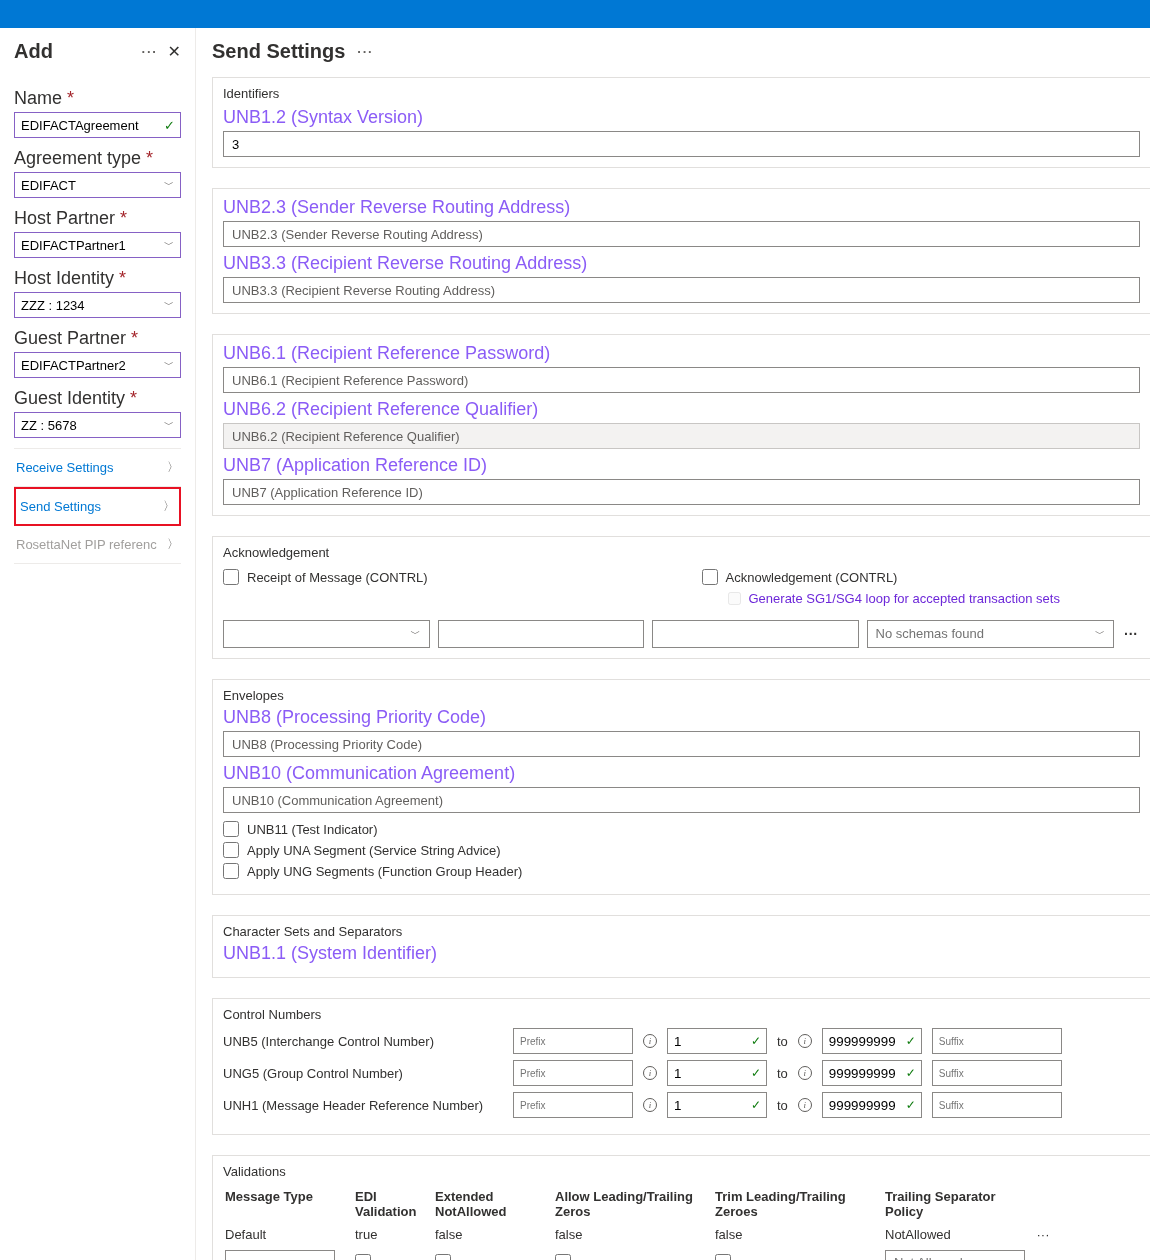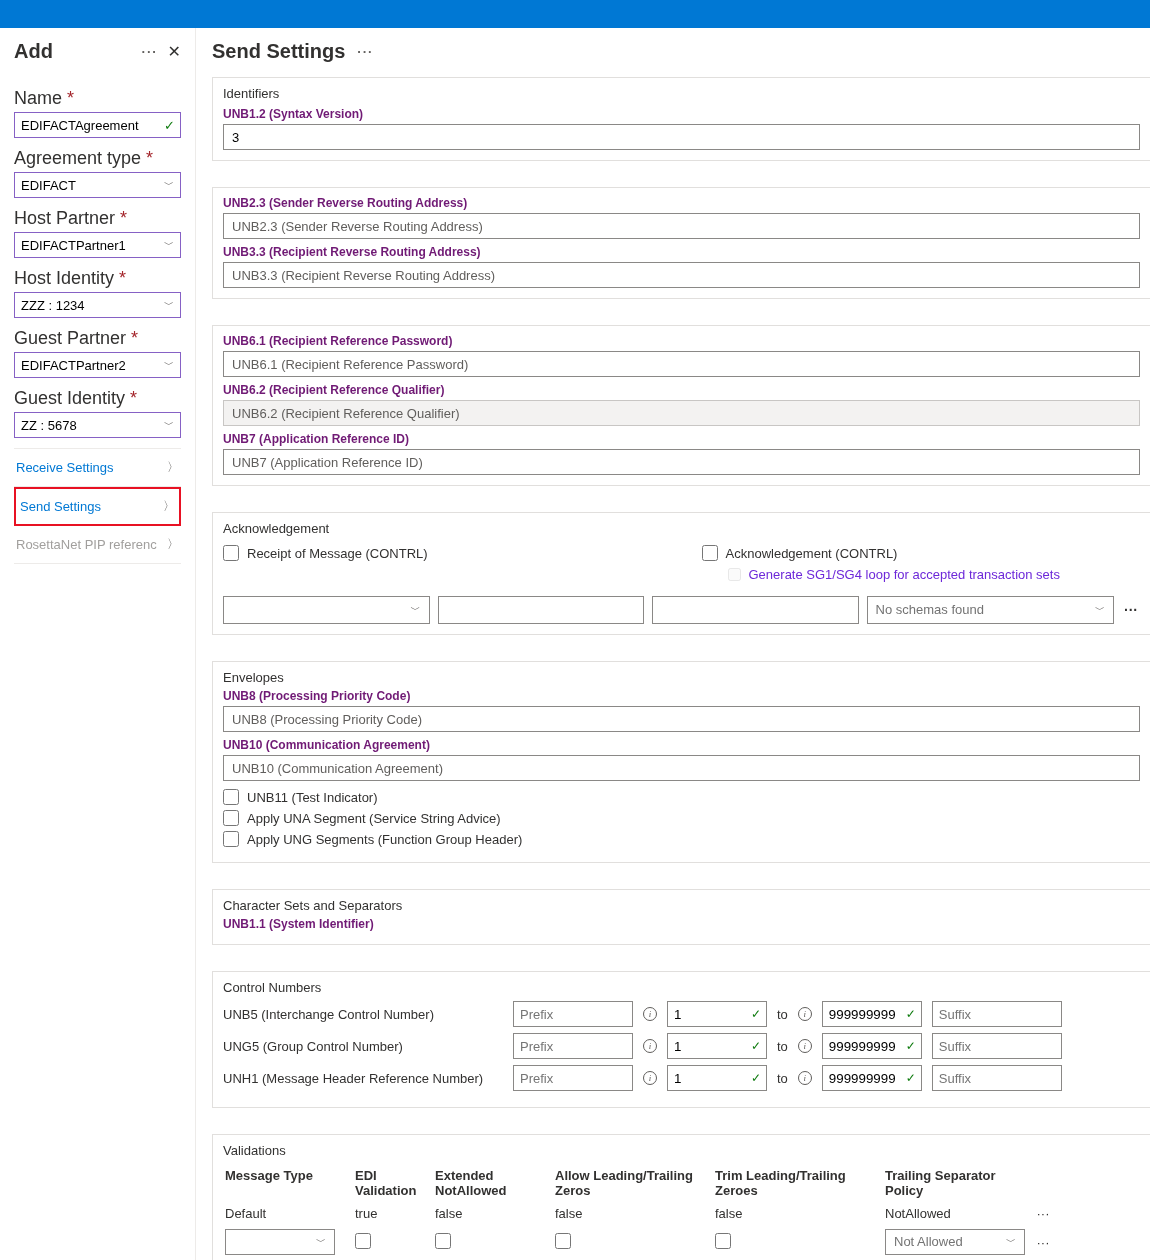--- a/index.html
+++ b/index.html
@@ -29,7 +29,7 @@
 .main { flex: 1; padding: 12px 0 10px 16px; overflow: hidden; }
 .main-header { display: flex; align-items: center; gap: 12px; margin-bottom: 14px; }
 .main-title { font-size: 20px; font-weight: 600; }
-.section { border: 1px solid #e1dfdd; border-right: none; margin-bottom: 26px; padding: 8px 10px 10px 10px; }
+.section { border: 1px solid #e1dfdd; border-right: none; margin-bottom: 20px; padding: 8px 10px 10px 10px; }
 .section-title { font-size: 13px; color: #323130; margin-bottom: 4px; }
 .field-label { font-size: 12px; color: #701a75; margin-bottom: 3px; margin-top: 6px; font-weight: bold; }
 .wide-input { width: 100%; height: 26px; border: 1px solid #8a8886; padding: 0 8px; font-size: 13px; background:#fff; }

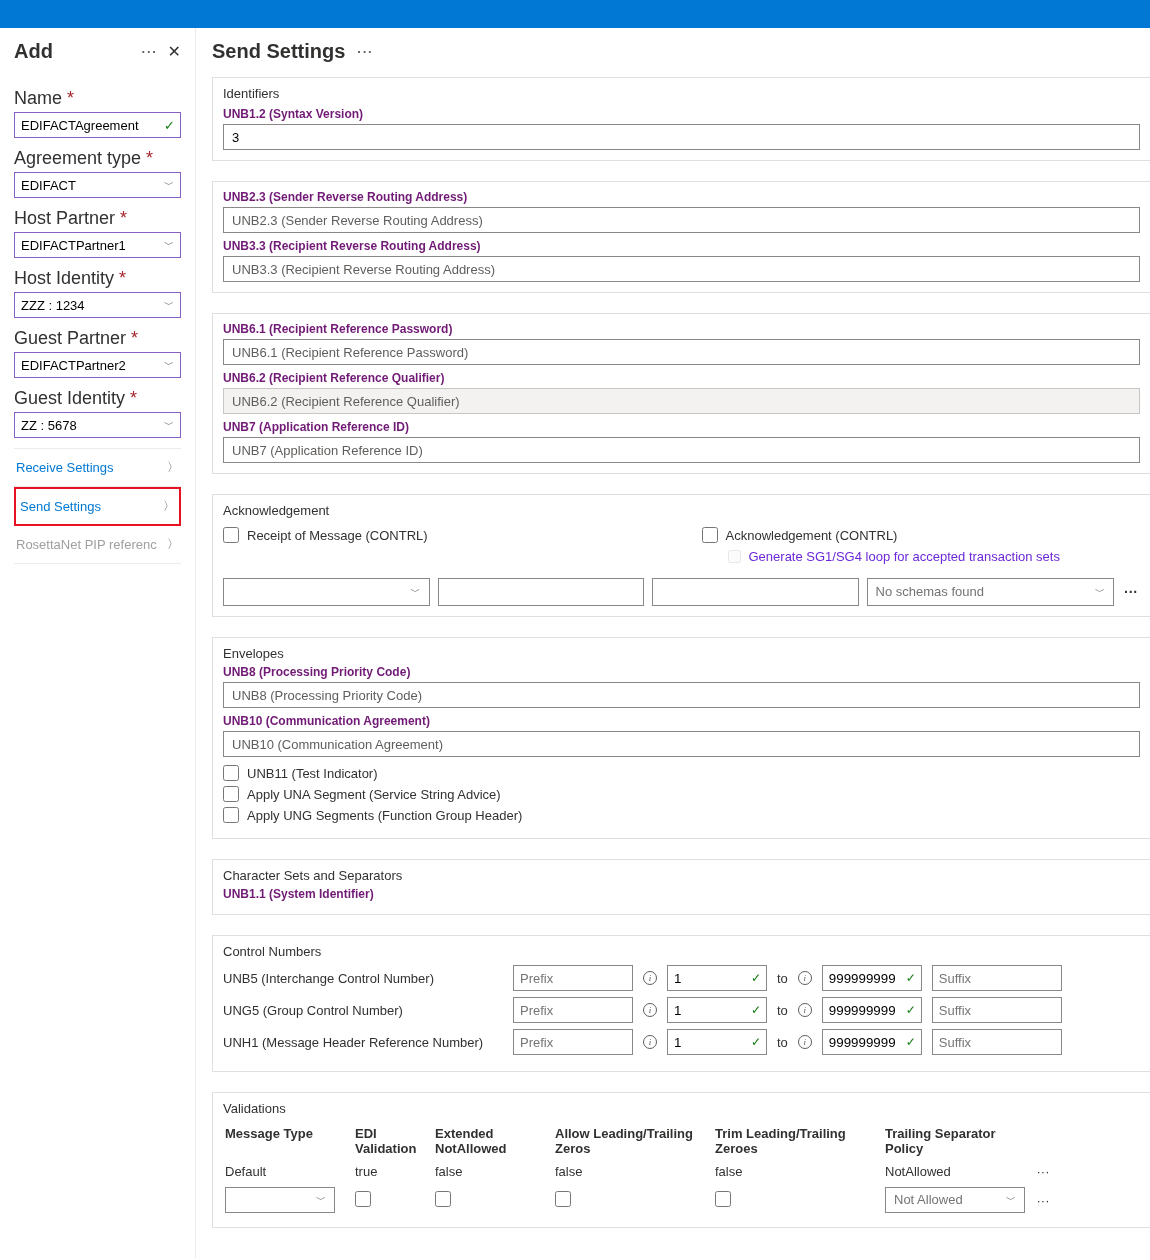--- a/index.html
+++ b/index.html
@@ -31,7 +31,7 @@
 .main-title { font-size: 20px; font-weight: 600; }
 .section { border: 1px solid #e1dfdd; border-right: none; margin-bottom: 20px; padding: 8px 10px 10px 10px; }
 .section-title { font-size: 13px; color: #323130; margin-bottom: 4px; }
-.field-label { font-size: 12px; color: #701a75; margin-bottom: 3px; margin-top: 6px; font-weight: bold; }
+.field-label { font-size: 18px; color: #8b5cf6; margin-bottom: 3px; margin-top: 6px; }
 .wide-input { width: 100%; height: 26px; border: 1px solid #8a8886; padding: 0 8px; font-size: 13px; background:#fff; }
 .wide-input::placeholder { color: #605e5c; }
 .wide-input.disabled { background: #f3f2f1; color: #605e5c; border-color:#c8c6c4;}

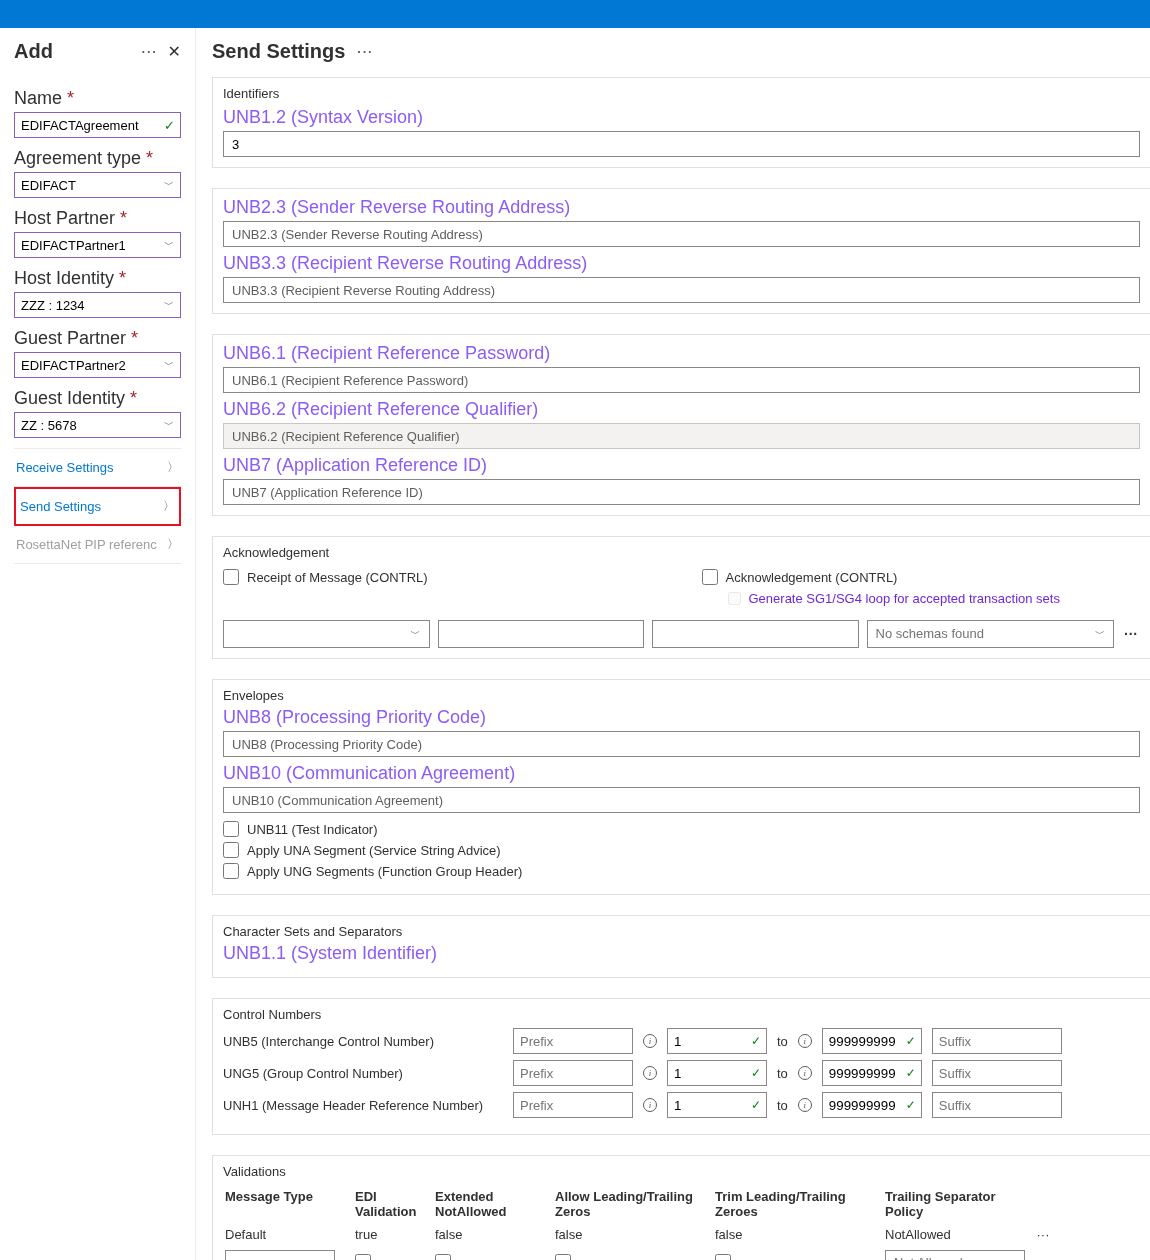--- a/index.html
+++ b/index.html
@@ -50,7 +50,7 @@
 .ack-select-row .ellipsis { font-size:14px; font-weight:bold; cursor:pointer; padding:0 2px; color:#323130;}
 .cn-row { display:flex; align-items:center; gap:10px; margin:6px 0;}
 .cn-label { width:280px; font-size:13px;}
-.cn-input { height:26px; border:1px solid #8a8886; padding:0 6px; font-size:13px; background:#fff;}
+.cn-input { height:26px; border:1px solid #8a8886; padding:0 6px; font-size:10px; background:#fff;}
 .cn-prefix { width:120px;}
 .cn-num { width:100px; position:relative;}
 .cn-num input{ width:100%; height:26px; border:1px solid #8a8886; padding:0 22px 0 6px;}

